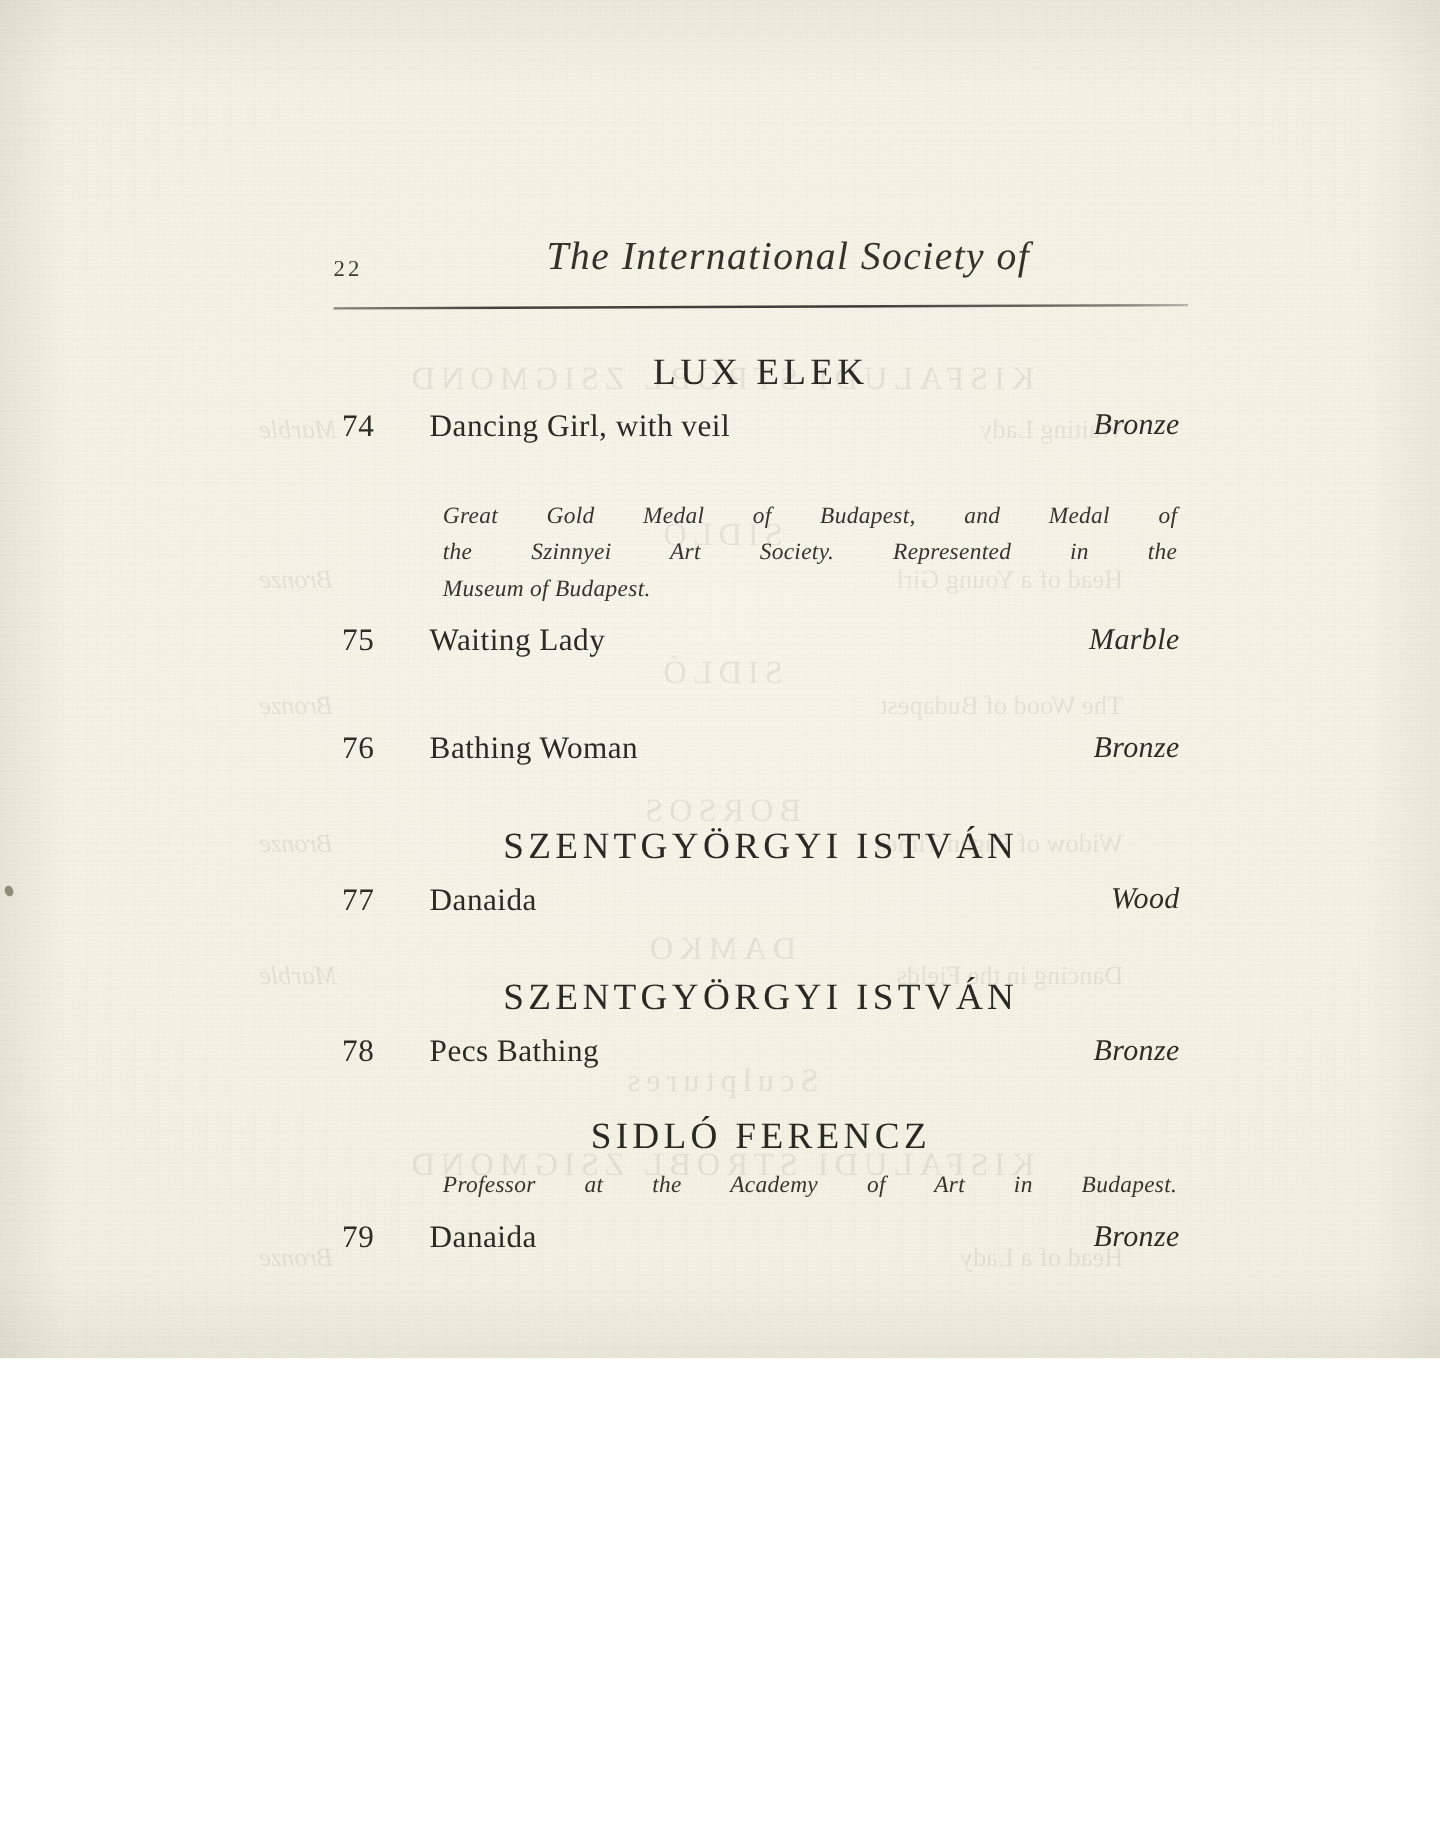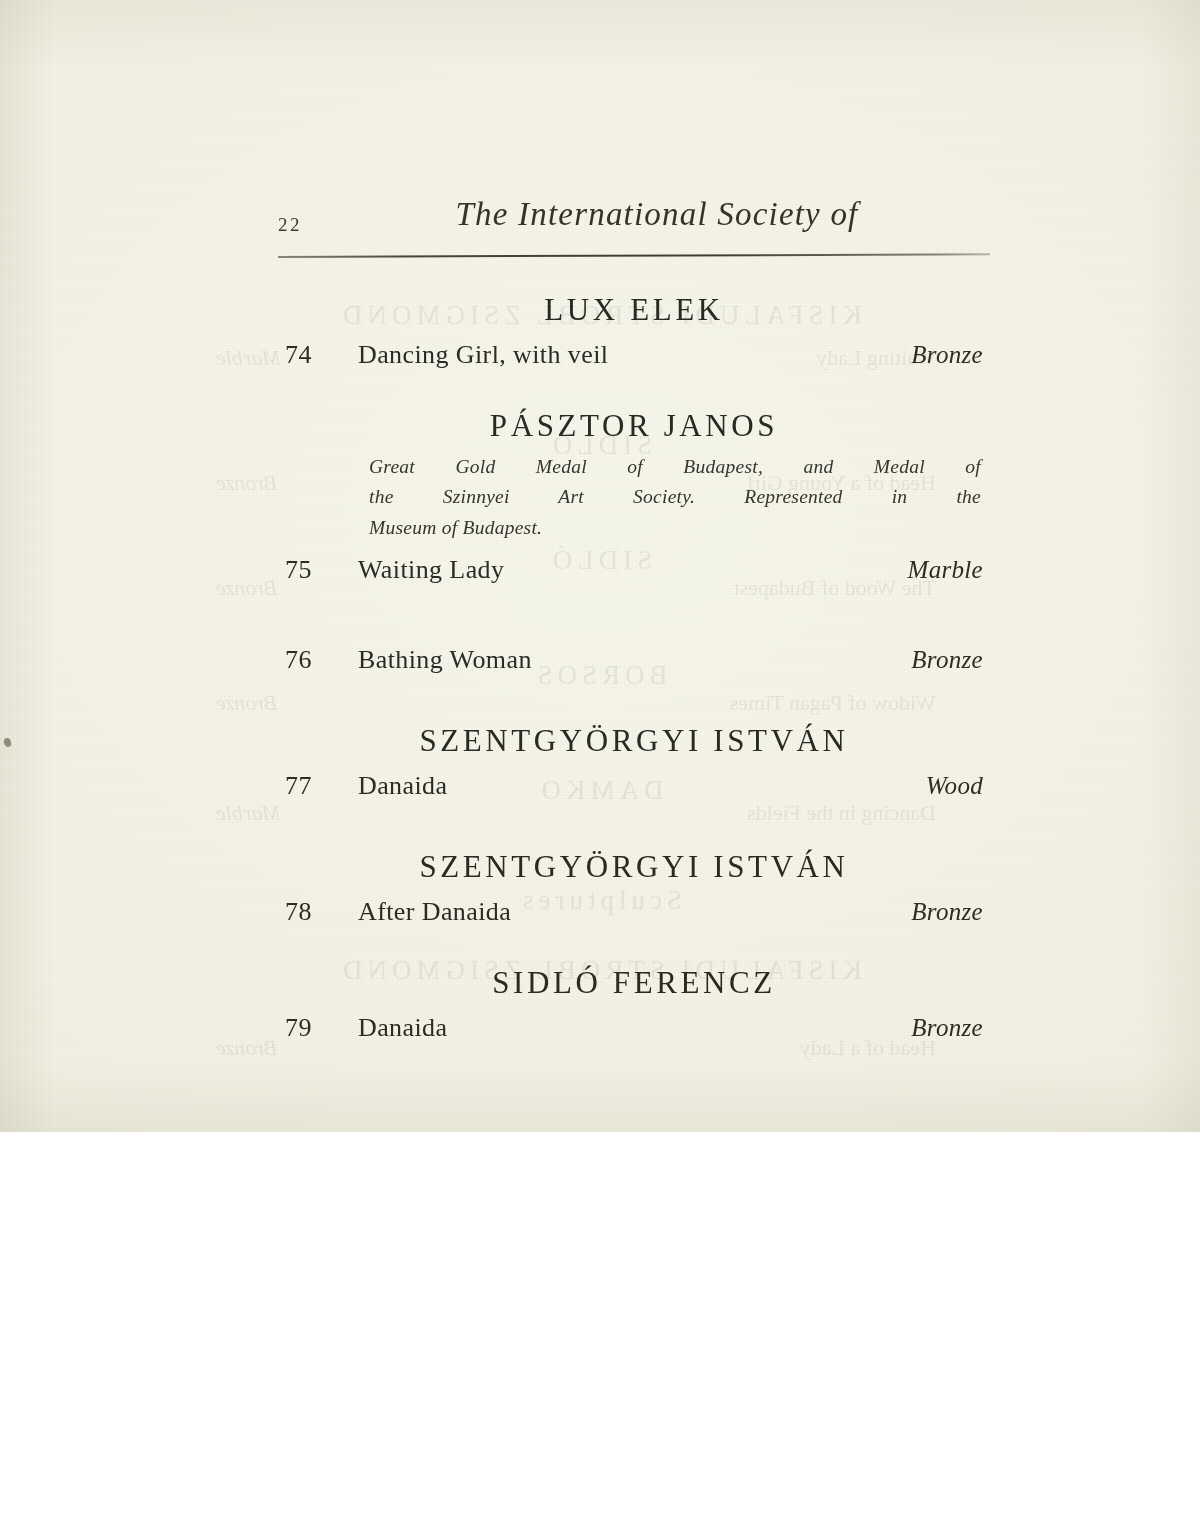--- a/index.html
+++ b/index.html
@@ -268,7 +268,6 @@
         <div class="material">Bronze</div>
       </div>
       <div class="gap-md"></div>
-      <div class="artist">PÁSZTOR JANOS</div>
       <div class="note">
         <span class="just">Great Gold Medal of Budapest, and Medal of</span>
         <span class="just">the Szinnyei Art Society.   Represented in the</span>

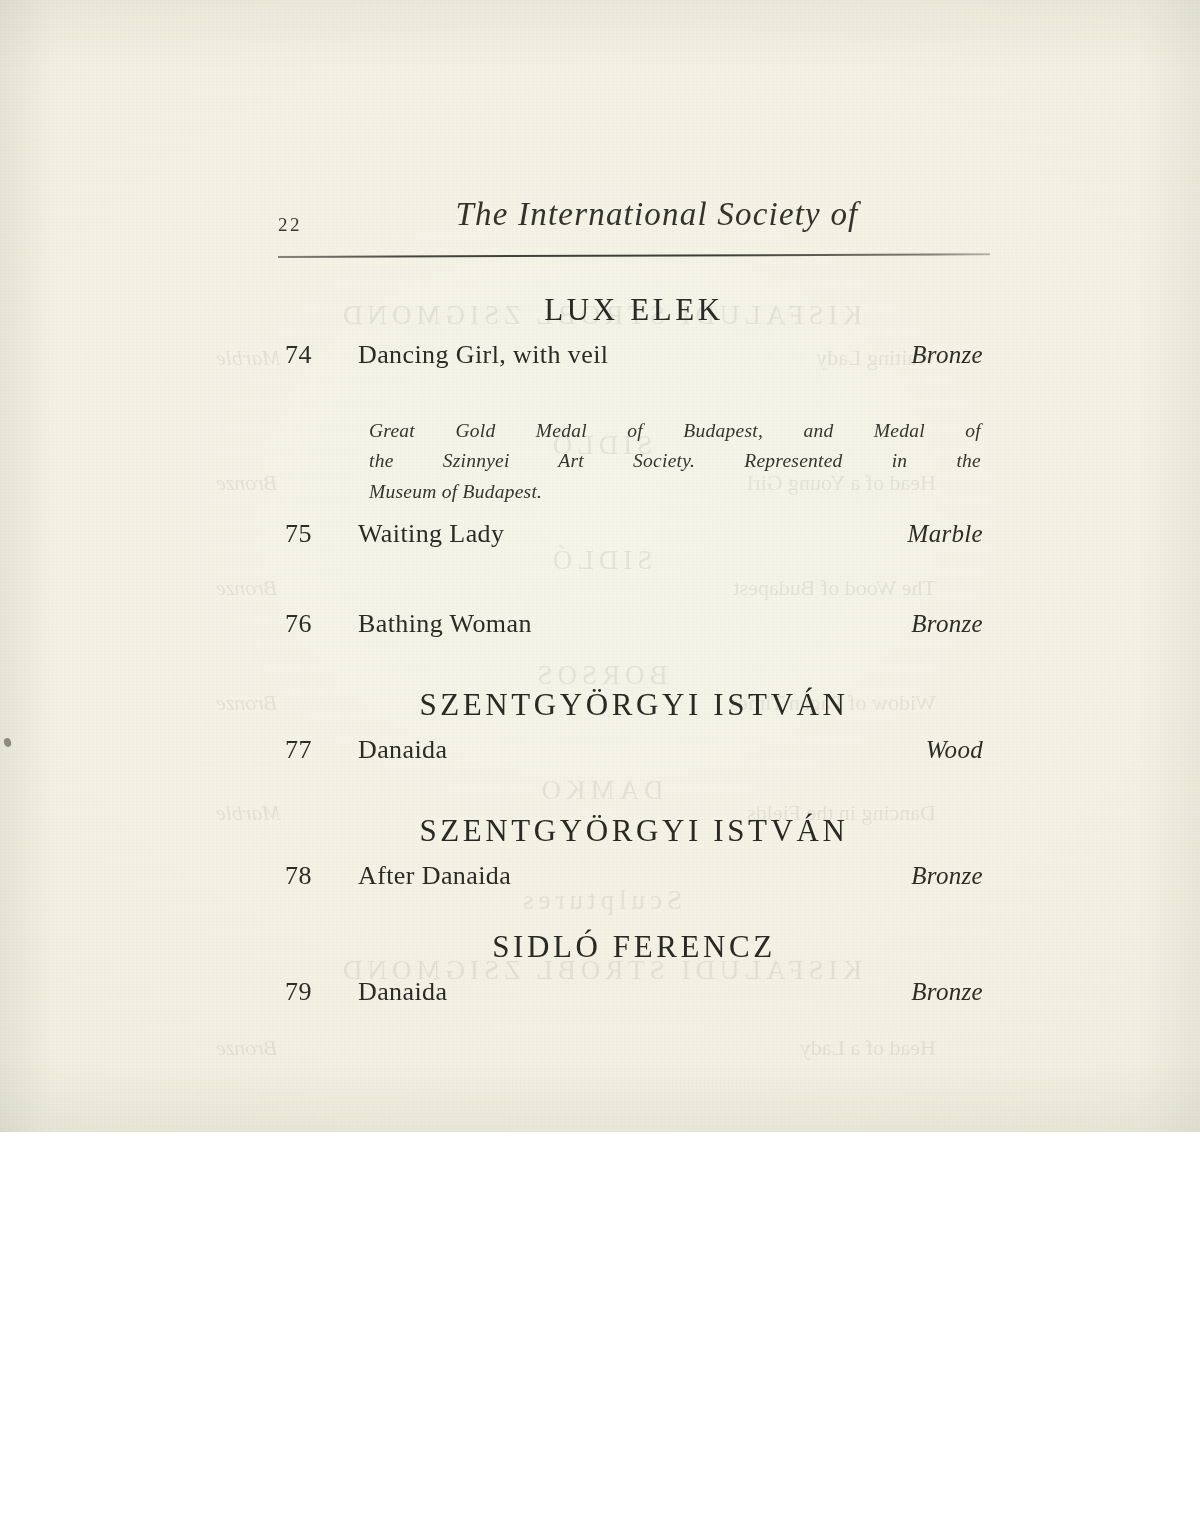--- a/index.html
+++ b/index.html
@@ -295,7 +295,7 @@
       <div class="artist">SZENTGYÖRGYI ISTVÁN</div>
       <div class="entry">
         <div class="num">78</div>
-        <div class="title">After Danaida</div>
+        <div class="title">Pecs Bathing</div>
         <div class="material">Bronze</div>
       </div>
       <div class="gap-md"></div>

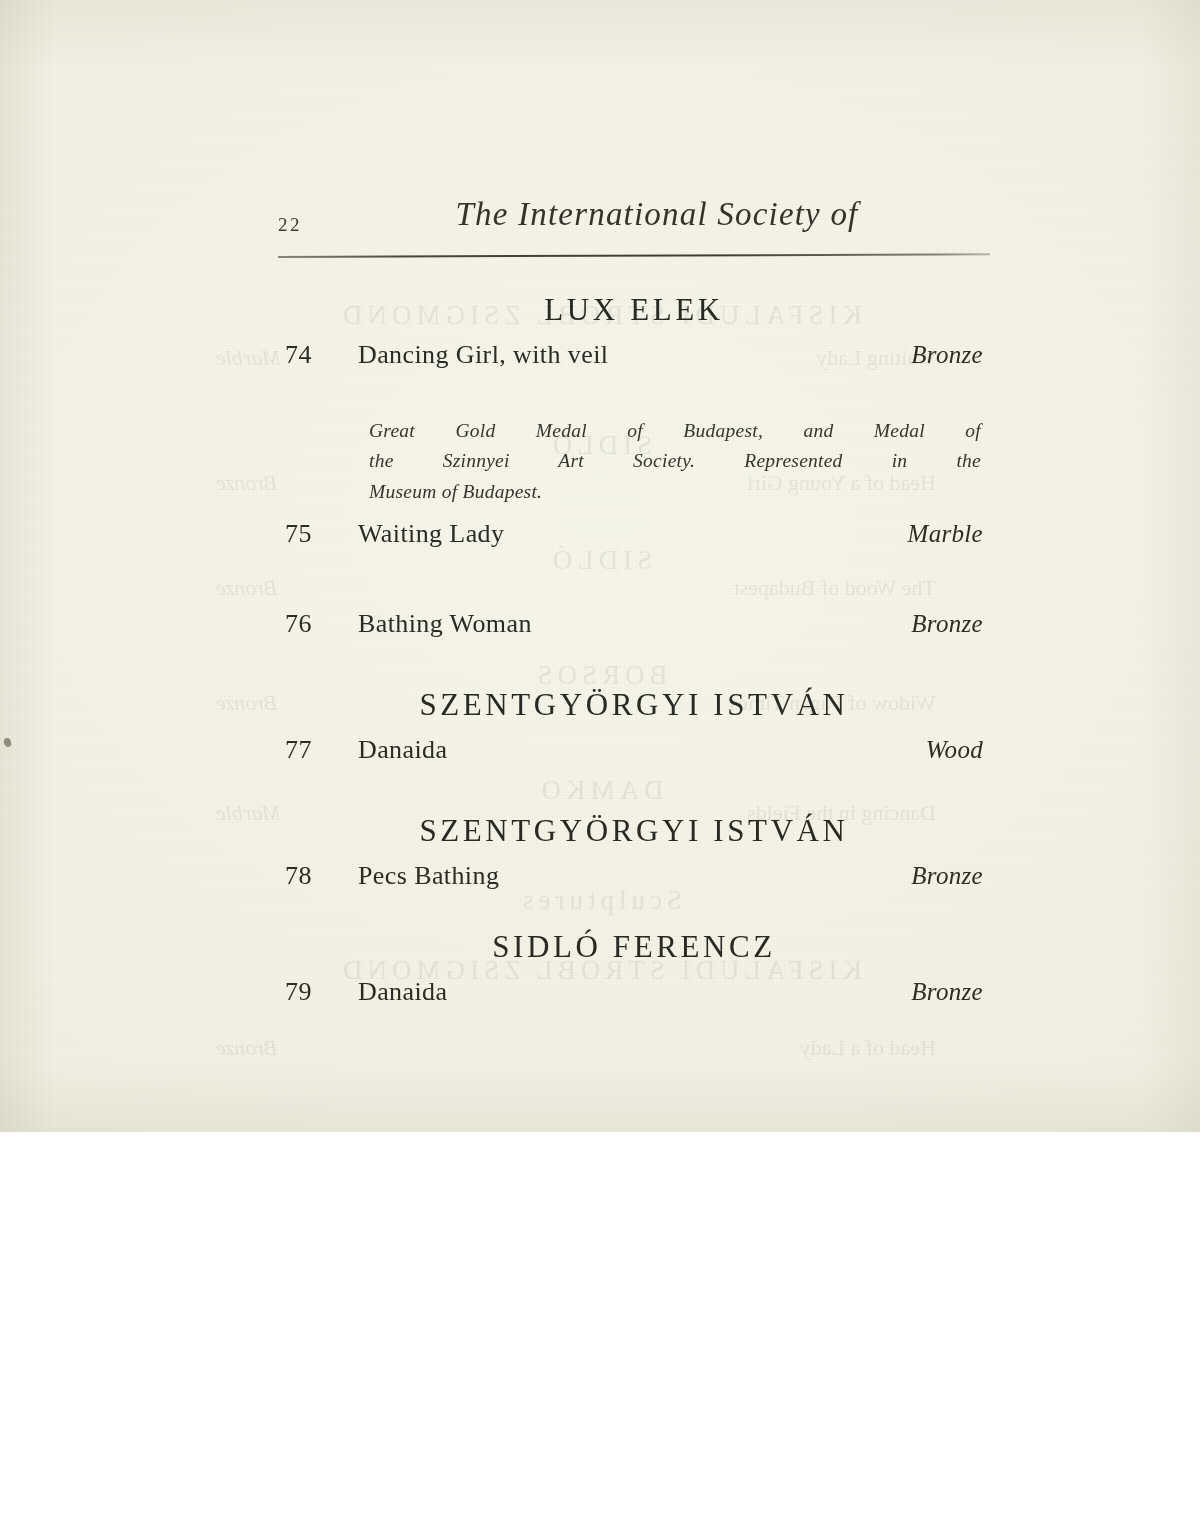--- a/index.html
+++ b/index.html
@@ -301,6 +301,7 @@
       <div class="gap-md"></div>
       <div class="artist">SIDLÓ FERENCZ</div>
       <div class="note">
+        <span class="just">Professor at the Academy of Art in Budapest.</span>
       </div>
       <div class="entry">
         <div class="num">79</div>

